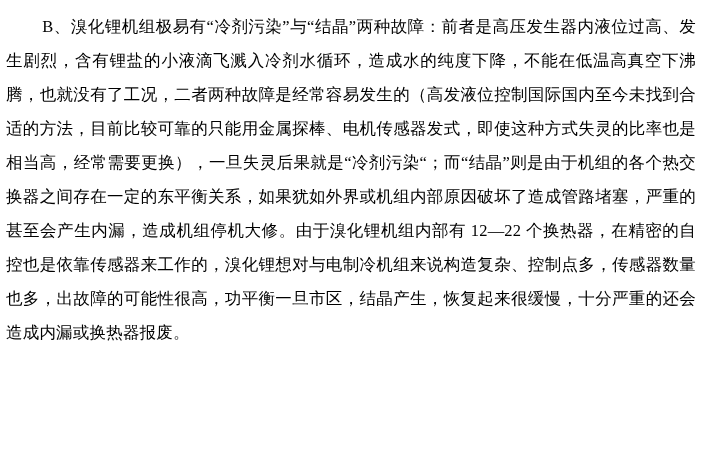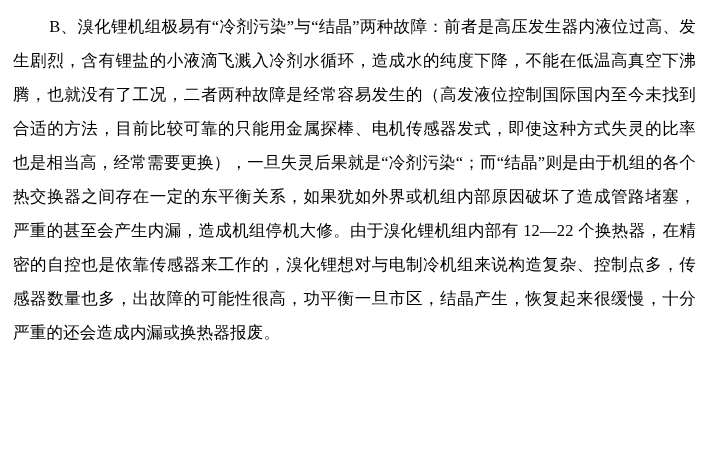--- a/index.html
+++ b/index.html
@@ -18,7 +18,7 @@
     width: 710px;
     height: 453px;
     box-sizing: border-box;
-    padding: 10px 14px 0 13px;
+    padding: 10px 14px 0 6px;
     position: relative;
   }
   .doc-body {

